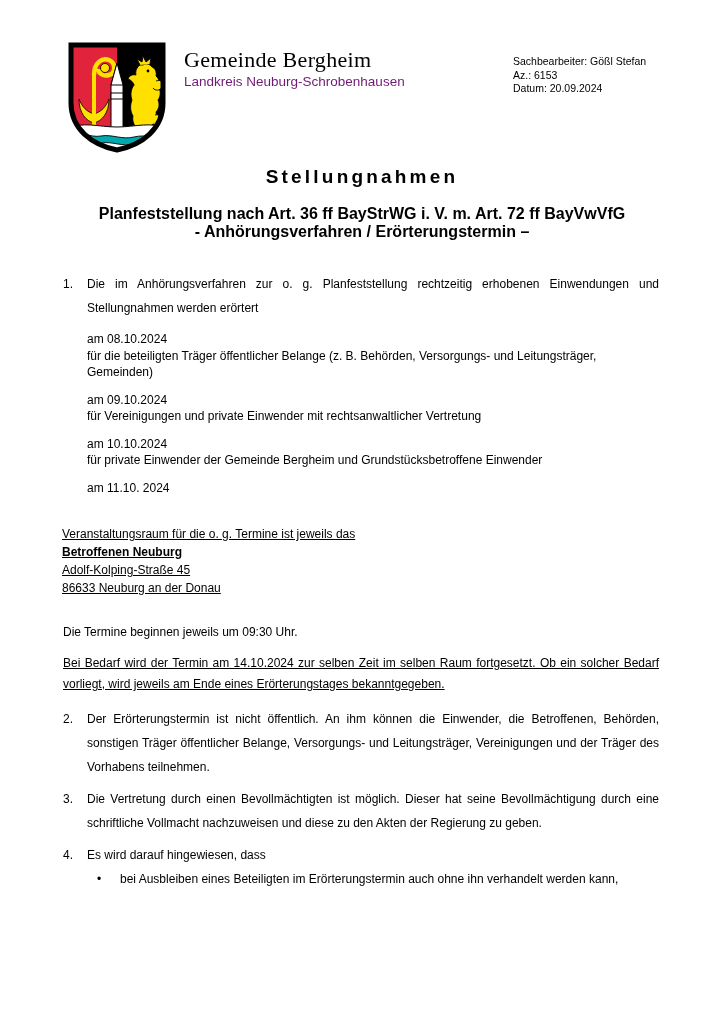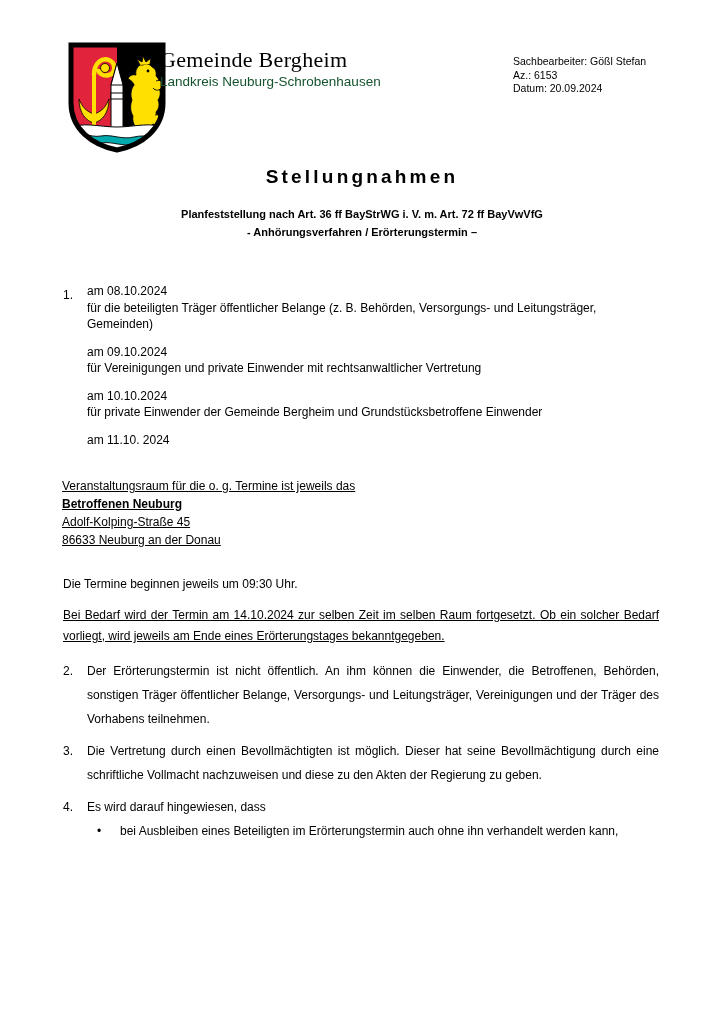--- a/index.html
+++ b/index.html
@@ -41,7 +41,7 @@
 
   .org-block {
     position: absolute;
-    left: 160px;
+    left: 184px;
     top: 47px;
     width: 320px;
   }

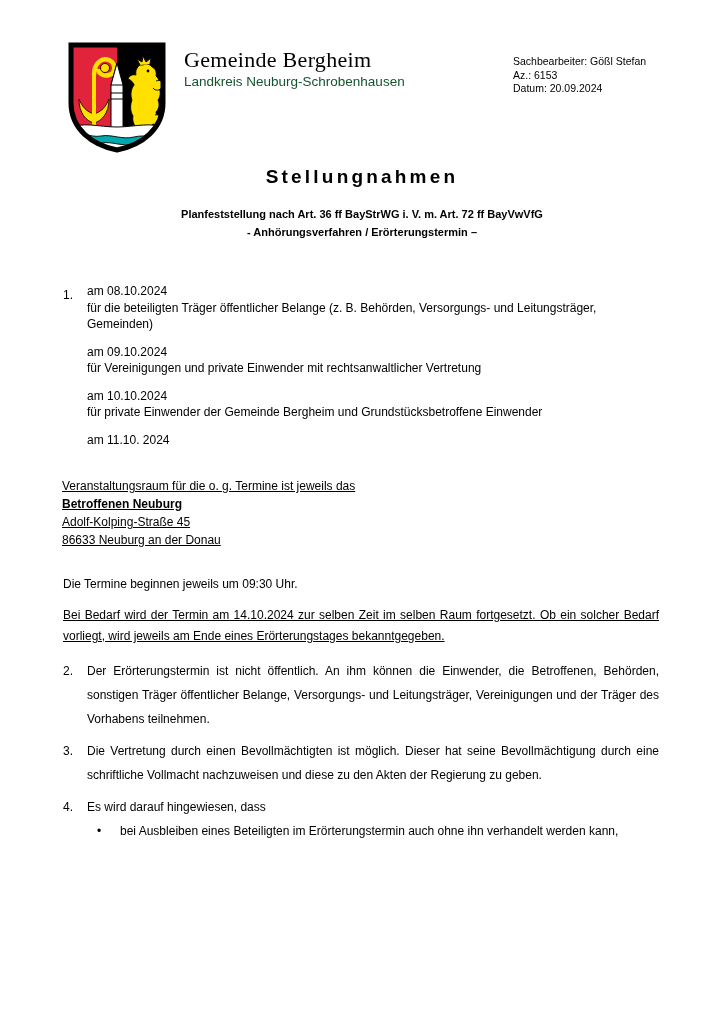--- a/index.html
+++ b/index.html
@@ -58,7 +58,7 @@
     font-size: 13.5px;
     line-height: 17px;
     margin-top: 1px;
-    color: #14532d;
+    color: #701a75;
     white-space: nowrap;
   }
 

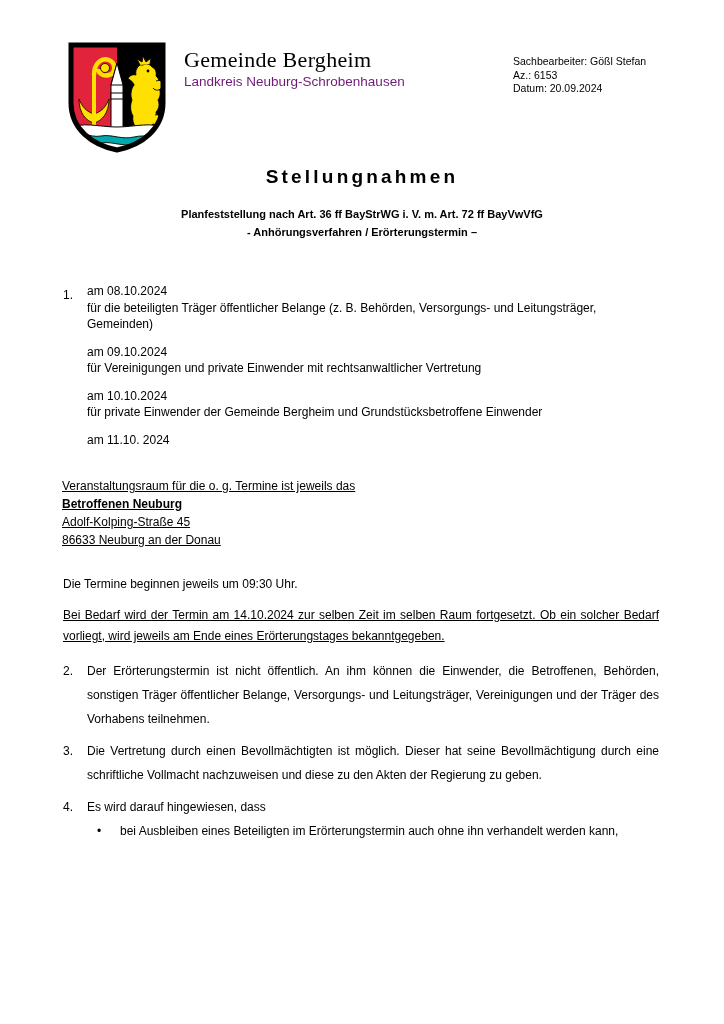--- a/index.html
+++ b/index.html
@@ -91,7 +91,7 @@
     top: 205px;
     width: 600px;
     text-align: center;
-    font-size: 11px;
+    font-size: 16px;
     font-weight: bold;
     line-height: 18px;
   }

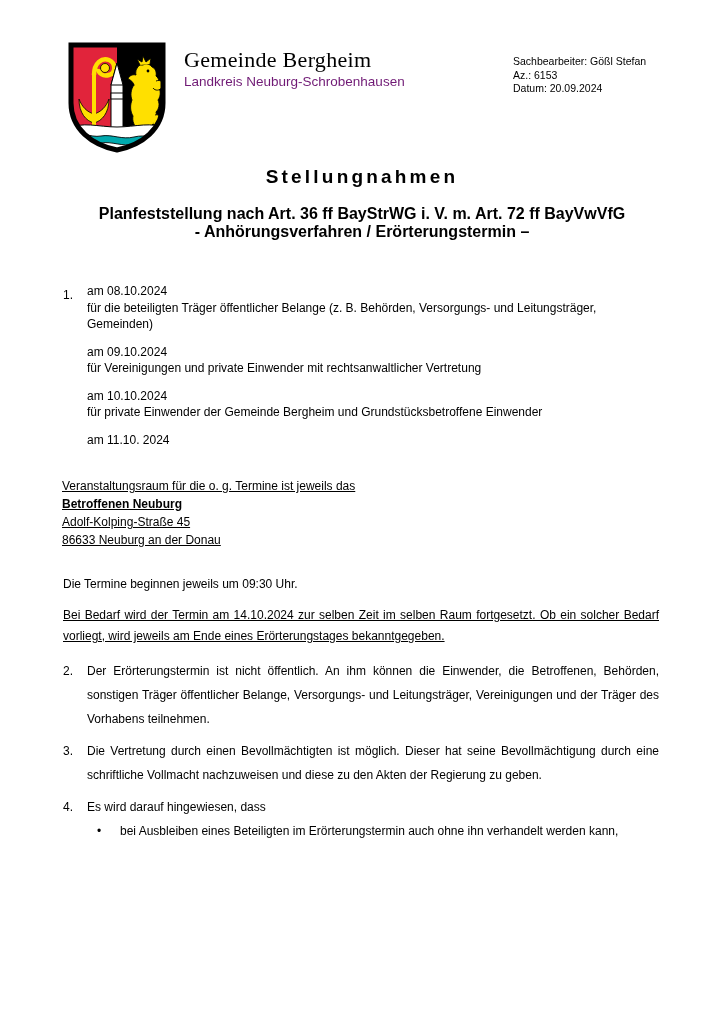--- a/index.html
+++ b/index.html
@@ -263,6 +263,7 @@
 
     <div class="num-item">
       <span class="marker">1.</span>
+      <div class="lead">Die im Anhörungsverfahren zur o. g. Planfeststellung rechtzeitig erhobenen Einwendungen und Stellungnahmen werden erörtert</div>
 
       <div class="dategroup">
         <span class="dt">am 08.10.2024</span>

